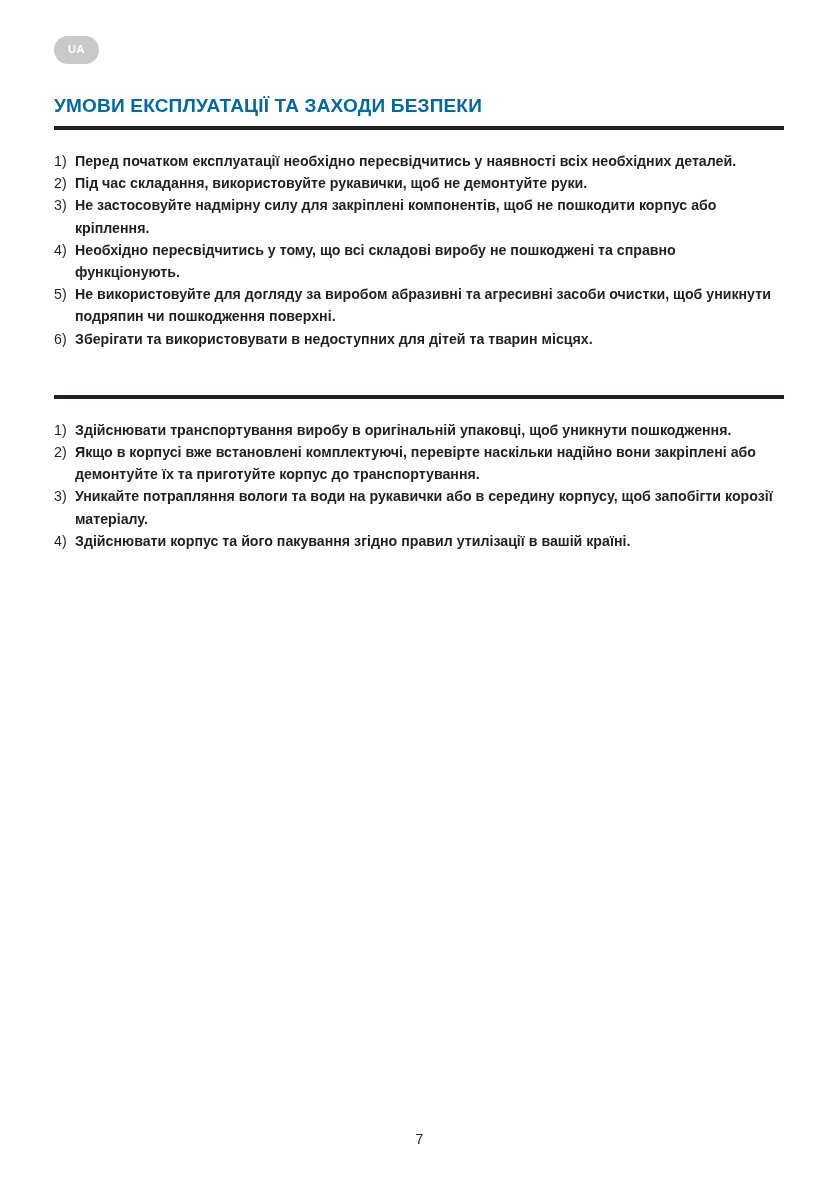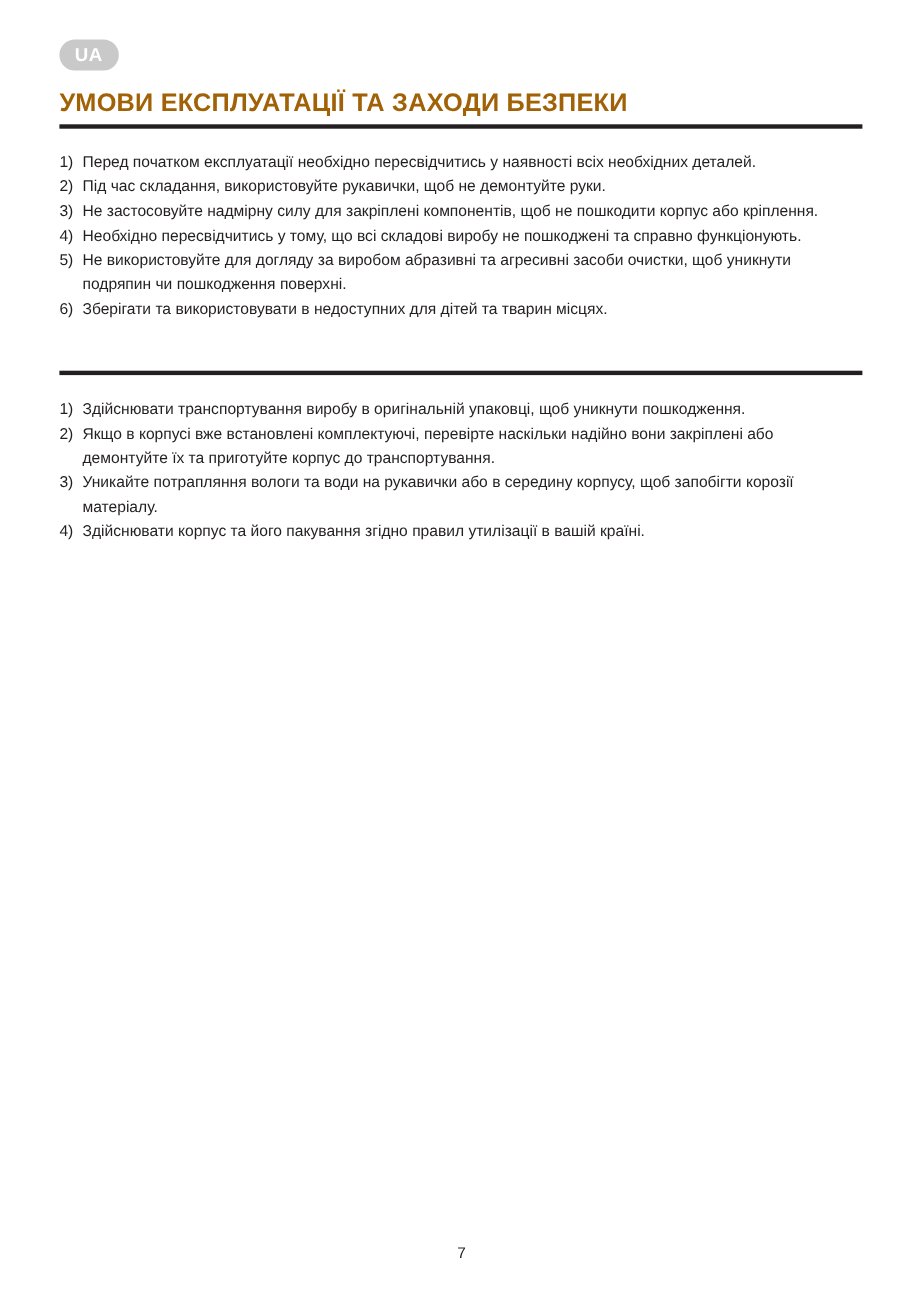--- a/index.html
+++ b/index.html
@@ -34,13 +34,13 @@
     display: inline-block;
     background: #c9c9c9;
     color: #ffffff;
-    font-size: 17px;
+    font-size: 11px;
     font-weight: bold;
     letter-spacing: 0.5px;
     padding: 4px 14px 5px 14px;
     border-radius: 14px;
     line-height: 19px;
-    margin-bottom: 17px;
+    margin-bottom: 30px;
   }
 
   

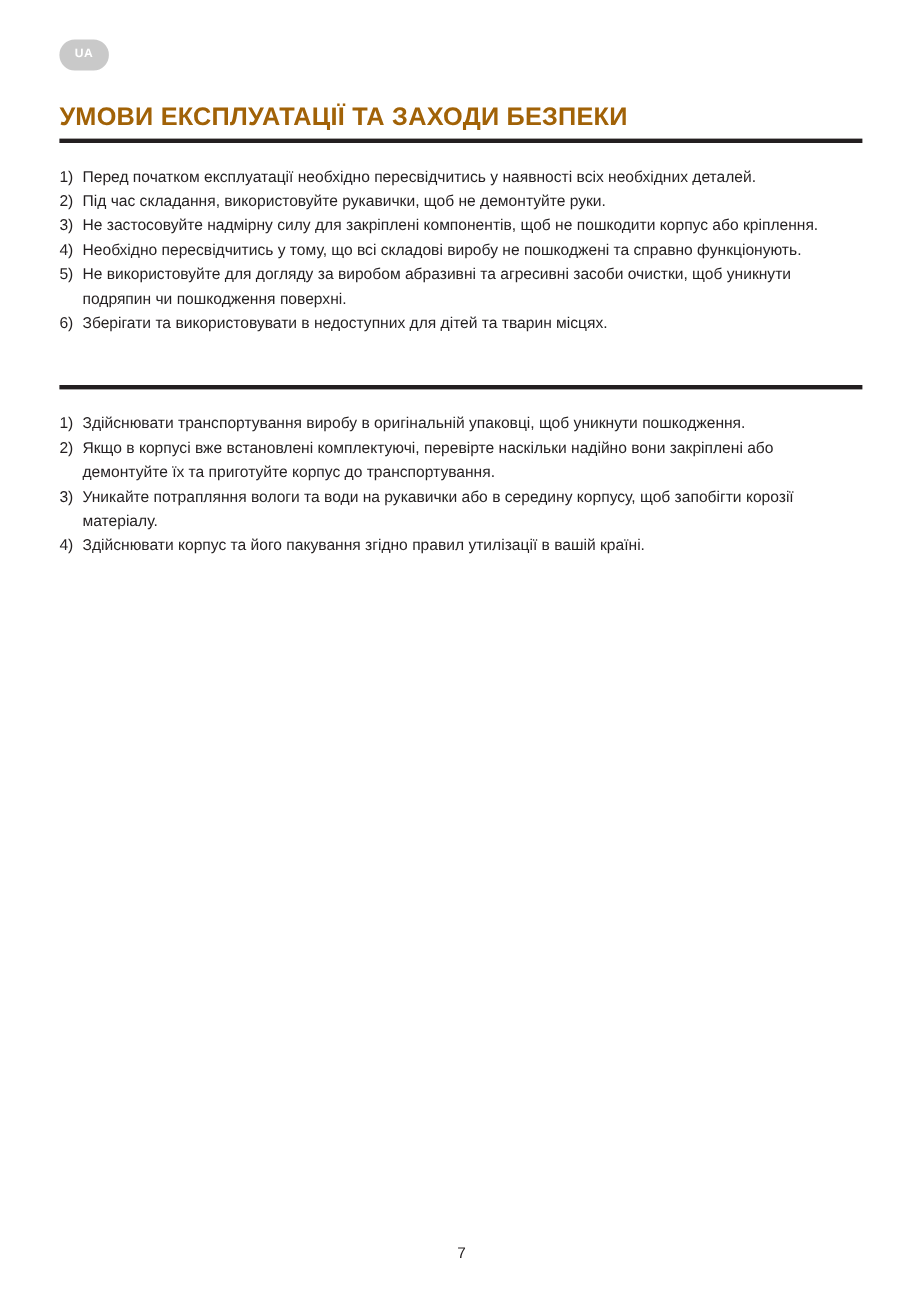--- a/index.html
+++ b/index.html
@@ -46,10 +46,10 @@
   
   .section { margin: 0; }
   .section-heading {
-    font-size: 23px;
+    font-size: 19px;
     font-weight: bold;
     letter-spacing: 0.2px;
-    color: #a16207;
+    color: #0369a1;
     margin: 0;
     line-height: 24px;
     white-space: nowrap;

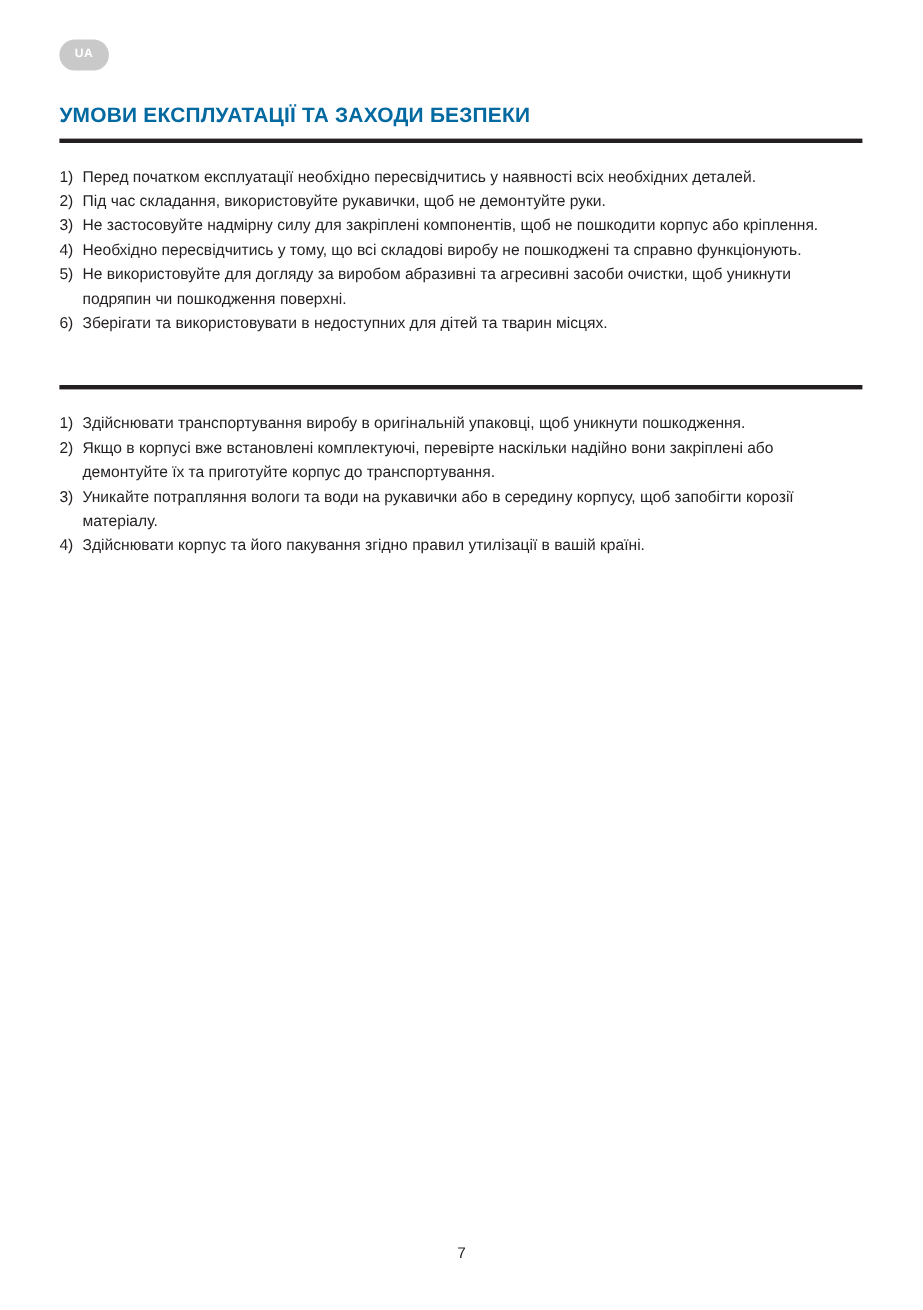--- a/index.html
+++ b/index.html
@@ -84,6 +84,7 @@
   .item-text {
     flex: 1 1 auto;
     display: block;
+    font-weight: bold;
   }
 
   .section-gap { height: 37px; }

